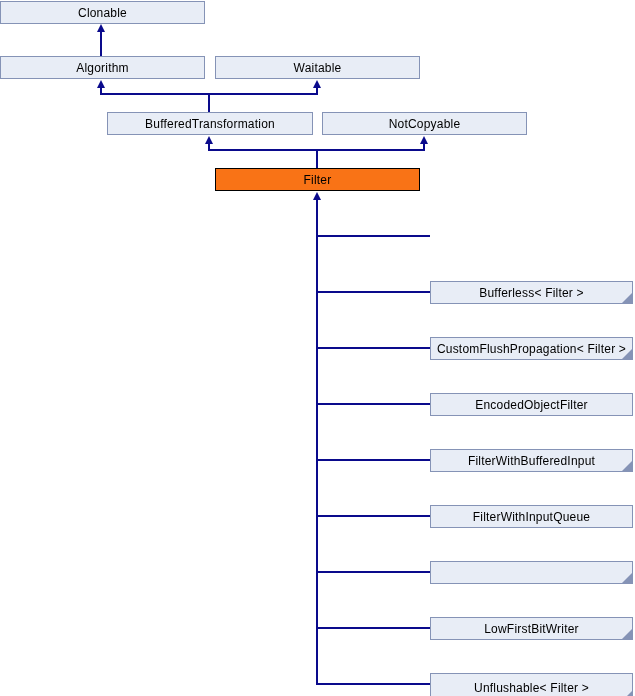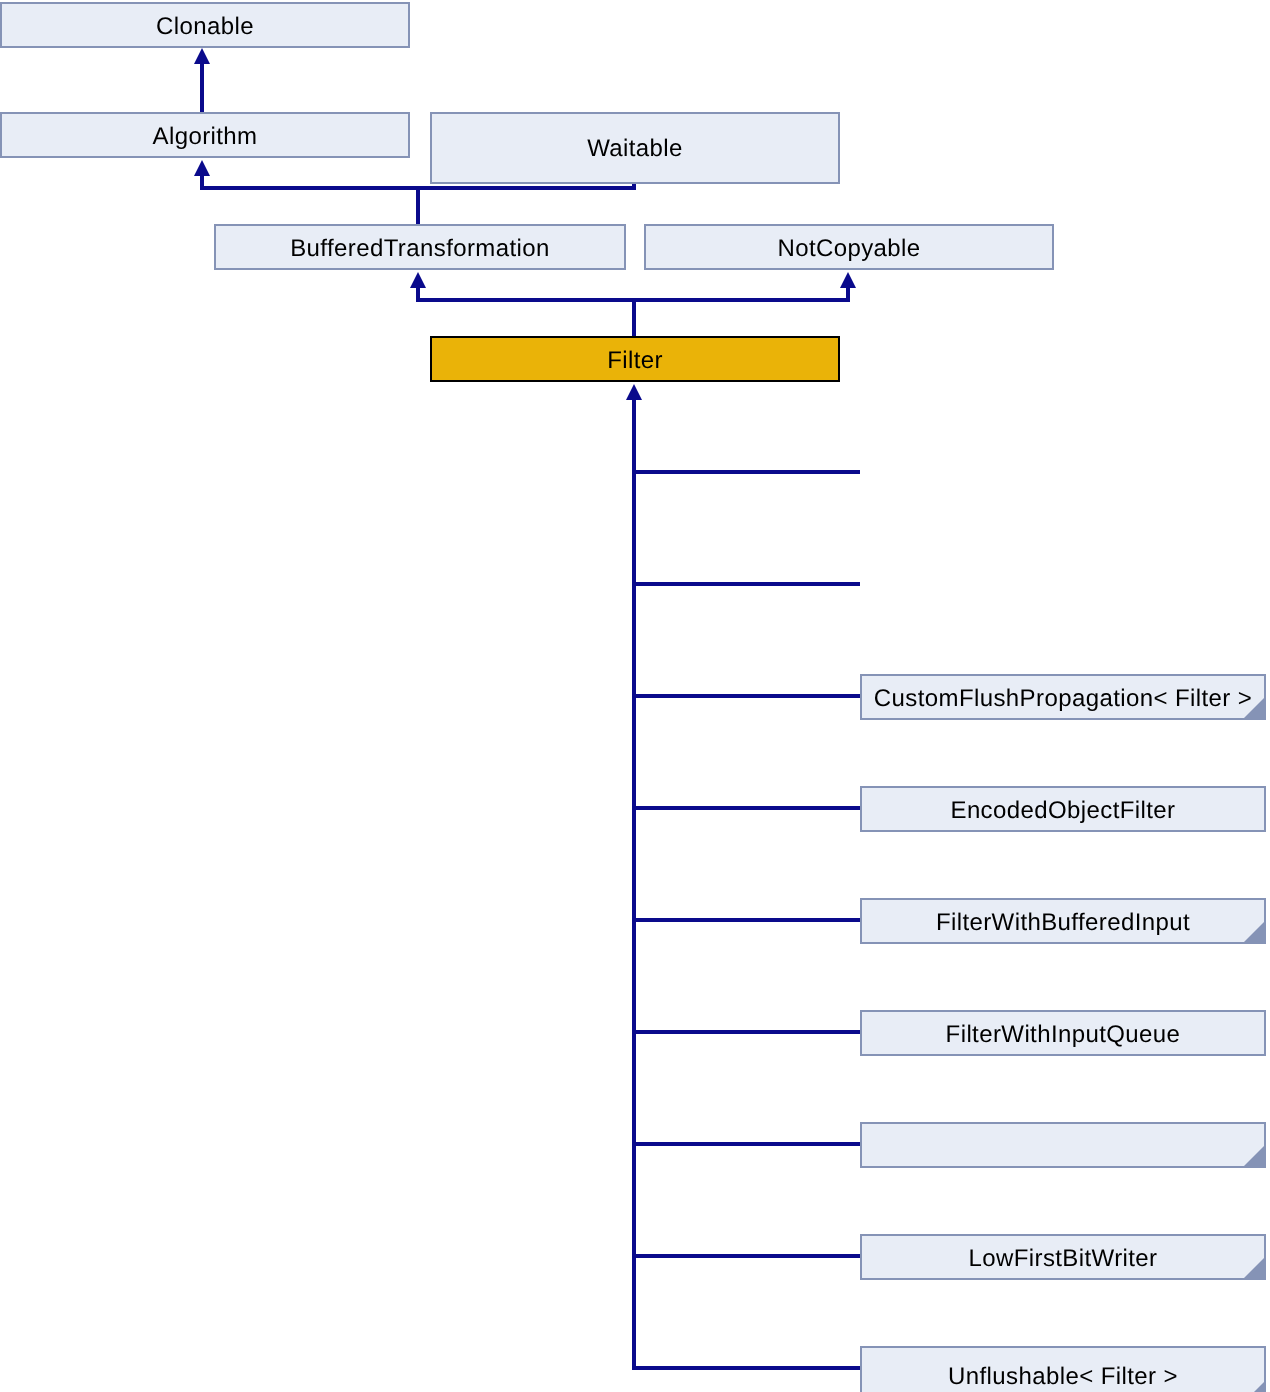--- a/index.html
+++ b/index.html
@@ -95,7 +95,7 @@
     <div class="node" style="left: 0px; top: 56px; width: 205px; height: 23px;">
       <span class="label">Algorithm</span>
     </div>
-    <div class="node" style="left: 215px; top: 56px; width: 205px; height: 36px;">
+    <div class="node" style="left: 215px; top: 56px; width: 205px; height: 23px;">
       <span class="label">Waitable</span>
     </div>
     <div class="node" style="left: 107px; top: 112px; width: 206px; height: 23px;">

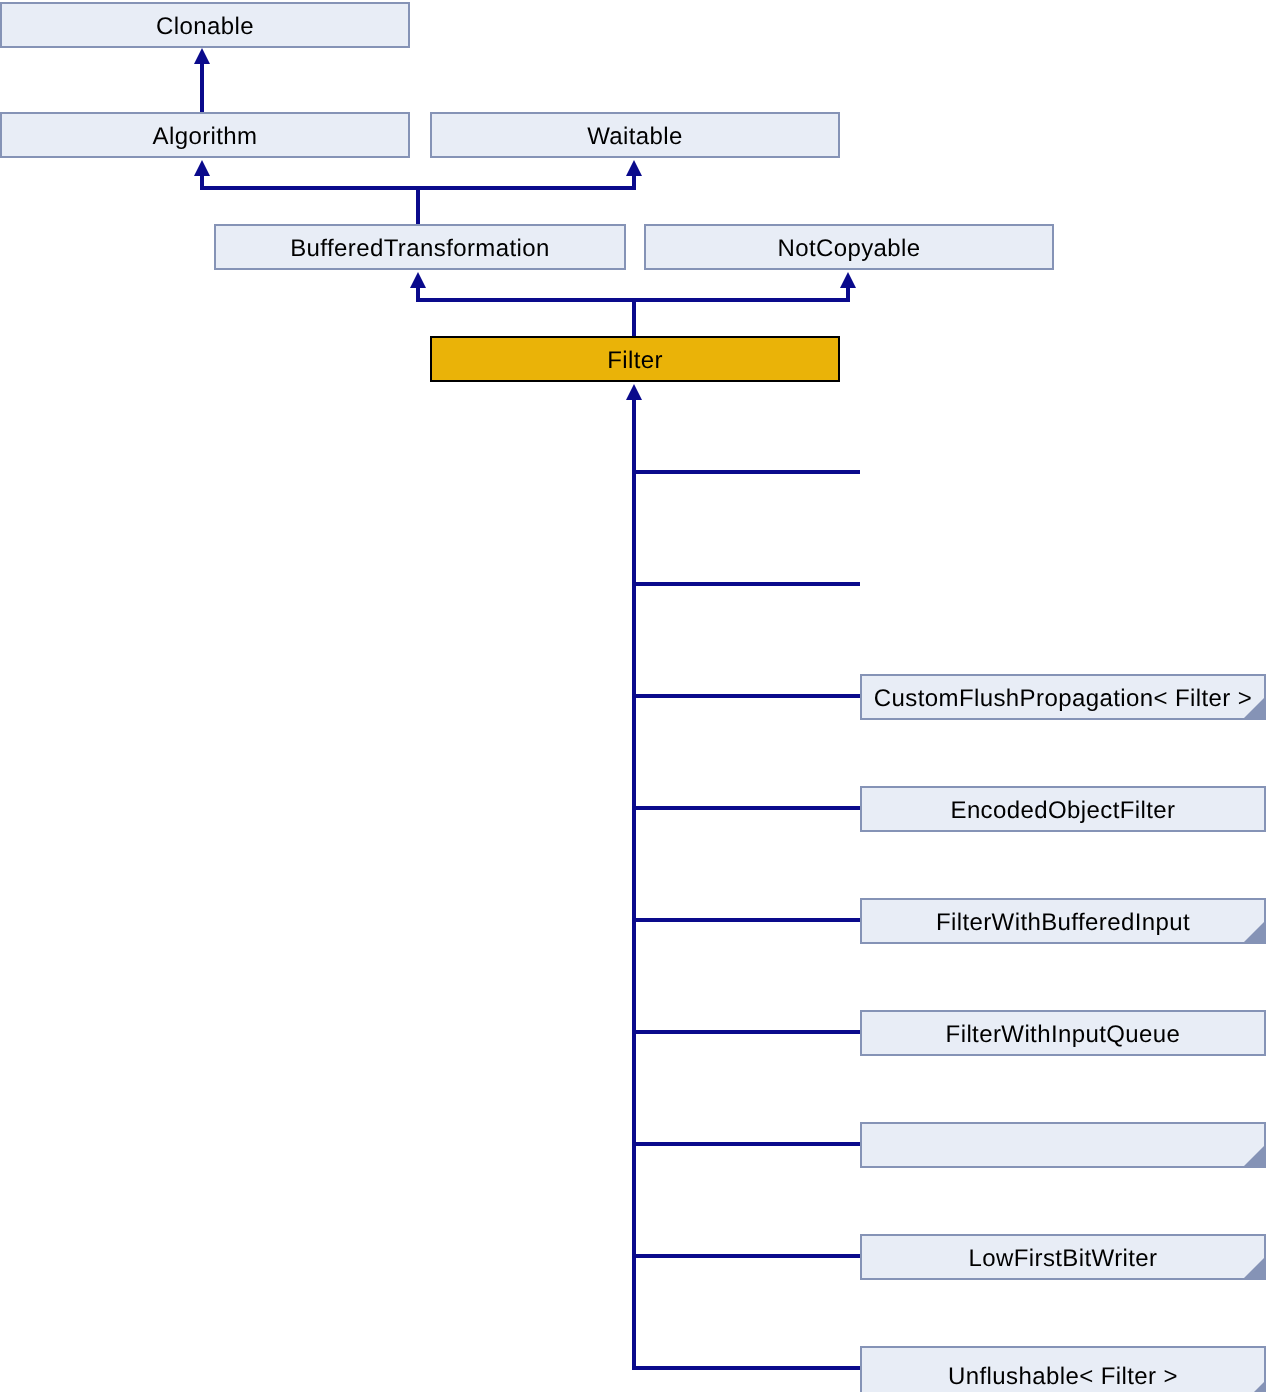--- a/index.html
+++ b/index.html
@@ -29,7 +29,7 @@
     cursor: pointer;
   }
   .node.focus {
-    background: #eab308;
+    background: #f97316;
     border: 1px solid #000000;
     cursor: default;
   }

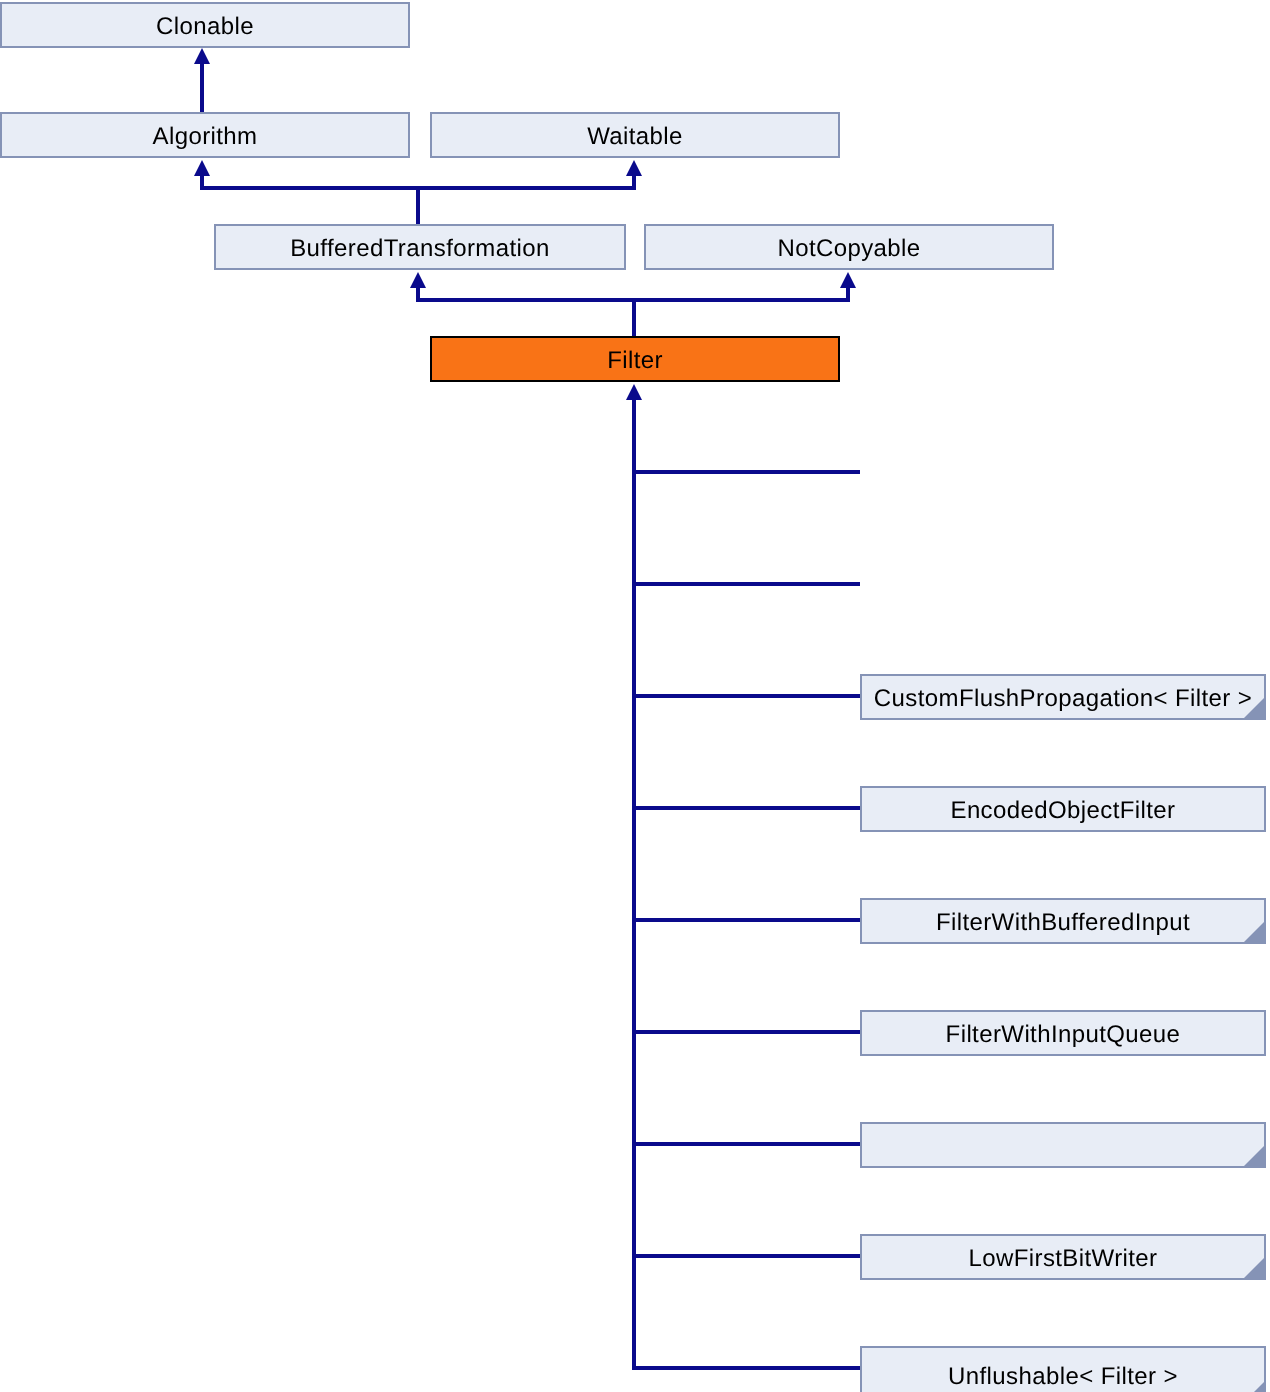--- a/index.html
+++ b/index.html
@@ -107,6 +107,10 @@
     <div class="node focus" style="left: 215px; top: 168px; width: 205px; height: 23px;">
       <span class="label">Filter</span>
     </div>
+    <div class="node" style="left: 430px; top: 281px; width: 203px; height: 23px;">
+      <span class="label">Bufferless&lt; Filter &gt;</span>
+      <div class="fold" style="background: rgb(133, 147, 182);"></div>
+    </div>
     <div class="node" style="left: 430px; top: 337px; width: 203px; height: 23px;">
       <span class="label">CustomFlushPropagation&lt; Filter &gt;</span>
       <div class="fold" style="background: rgb(133, 147, 182);"></div>

